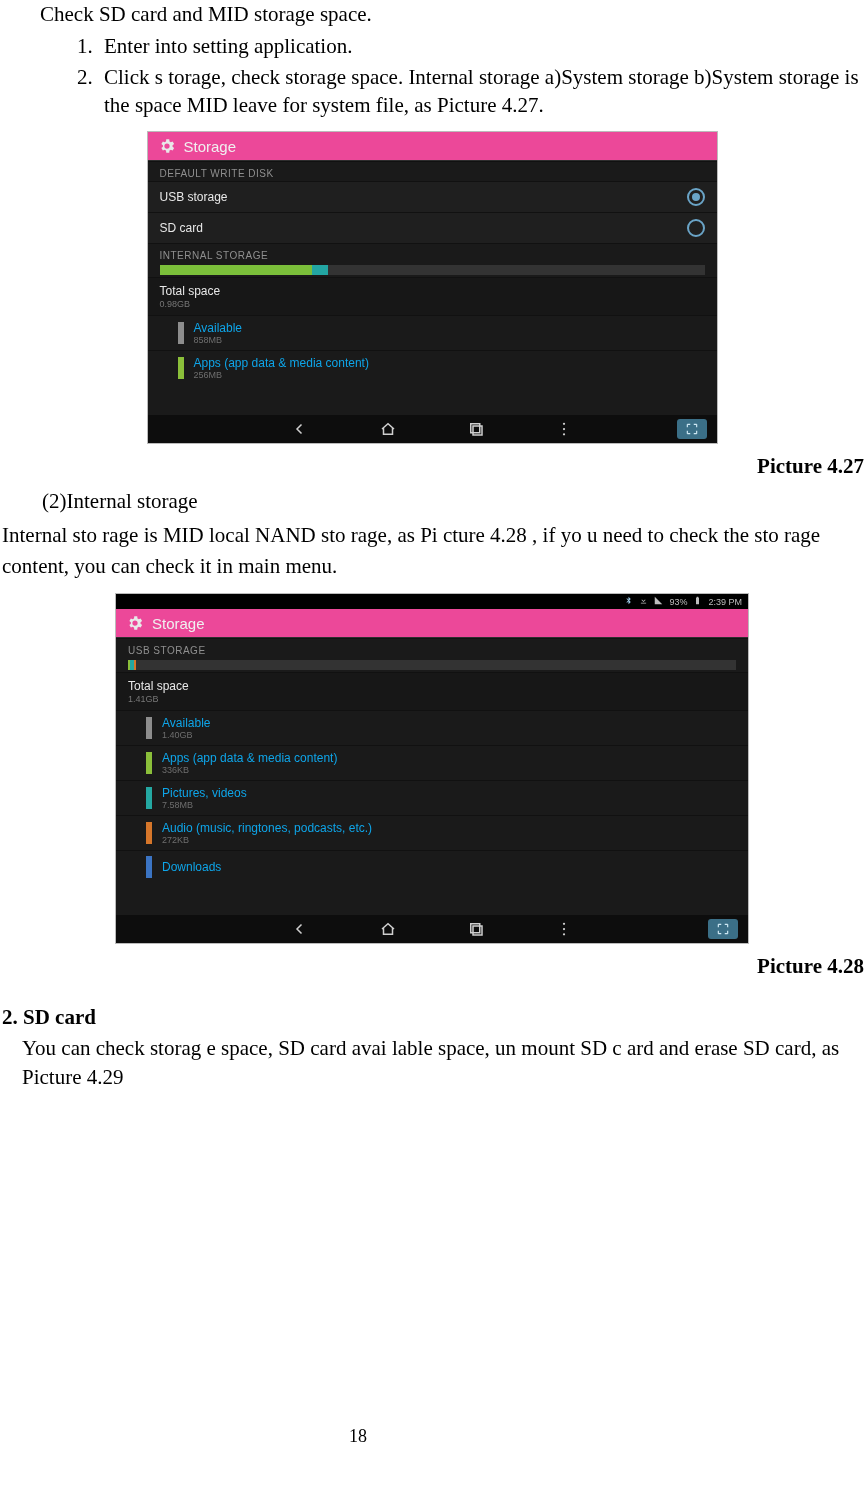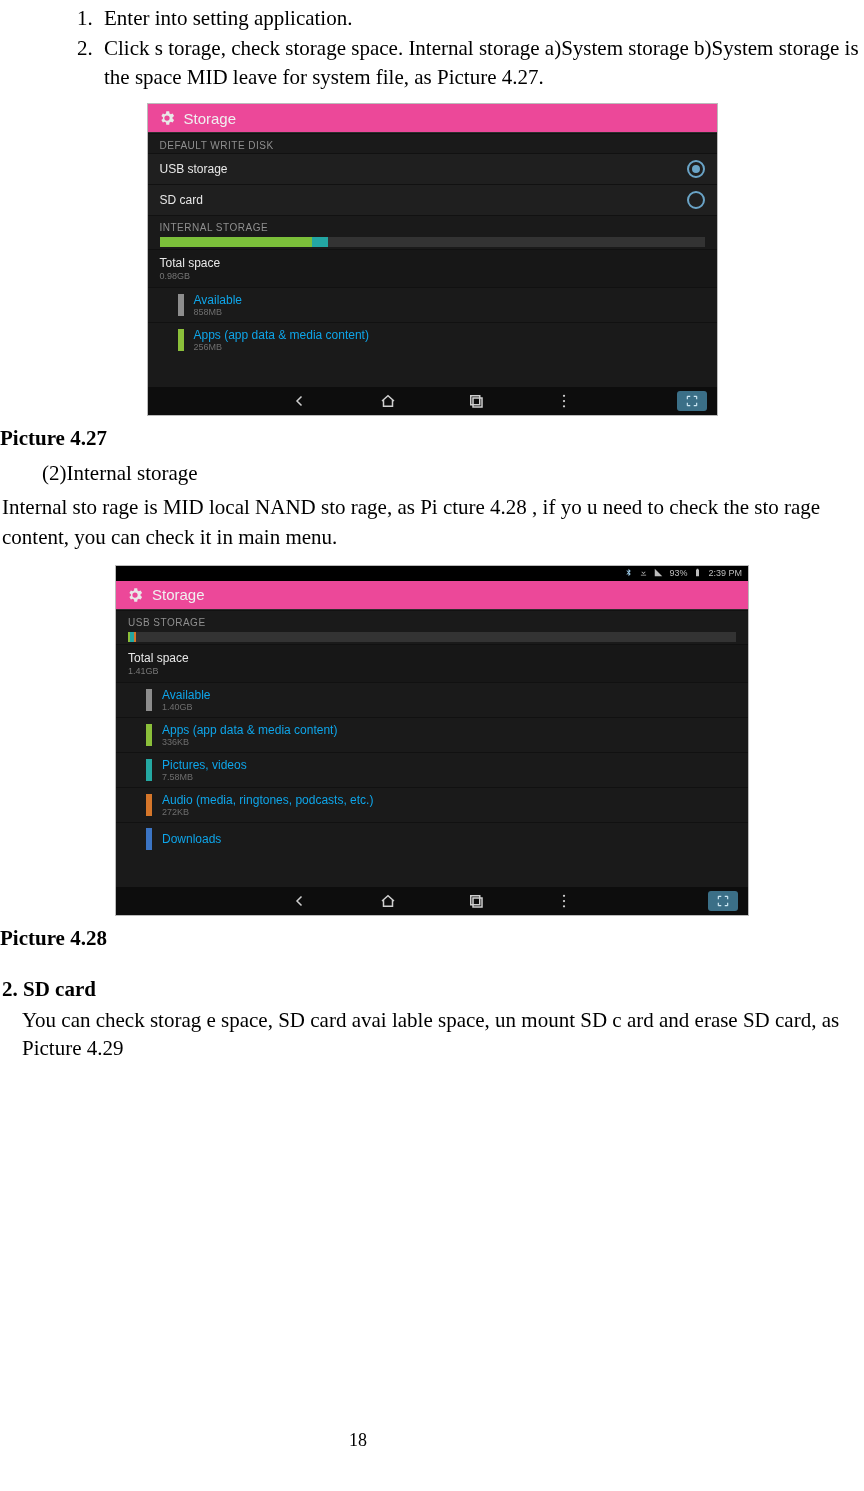--- a/index.html
+++ b/index.html
@@ -162,6 +162,7 @@
 
 <div class="page">
 
+  <div class="body-text">Check SD card and MID storage space.</div>
 
   <ol class="steps">
     <li>Enter into setting application.</li>

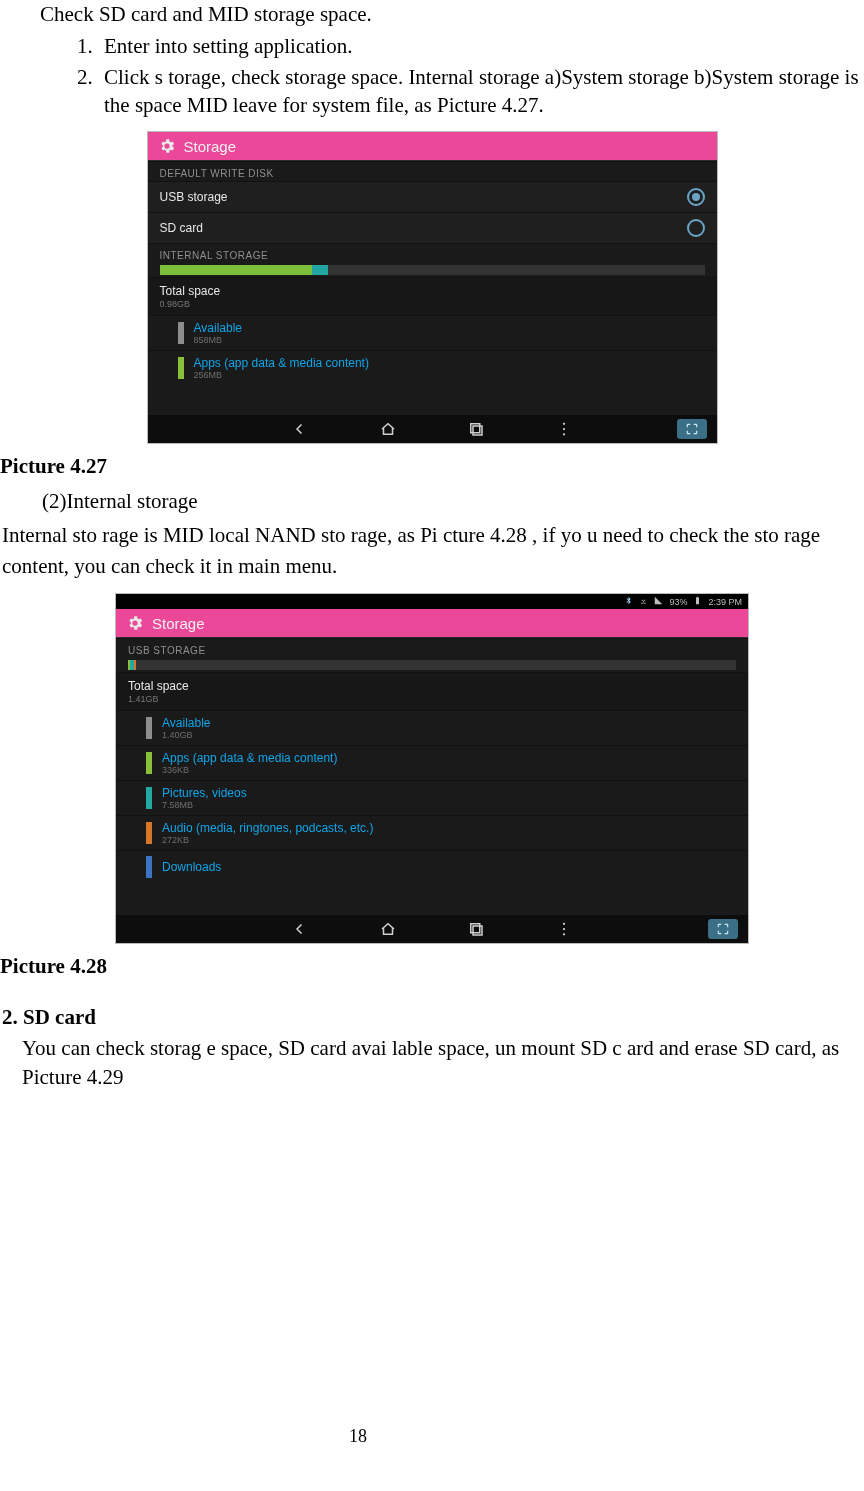--- a/index.html
+++ b/index.html
@@ -31,7 +31,7 @@
   }
   ol.steps li { padding-left: 6px; margin-bottom: 2px; }
   .caption {
-    text-align: left;
+    text-align: right;
     font-weight: bold;
     margin: 10px 0;
   }

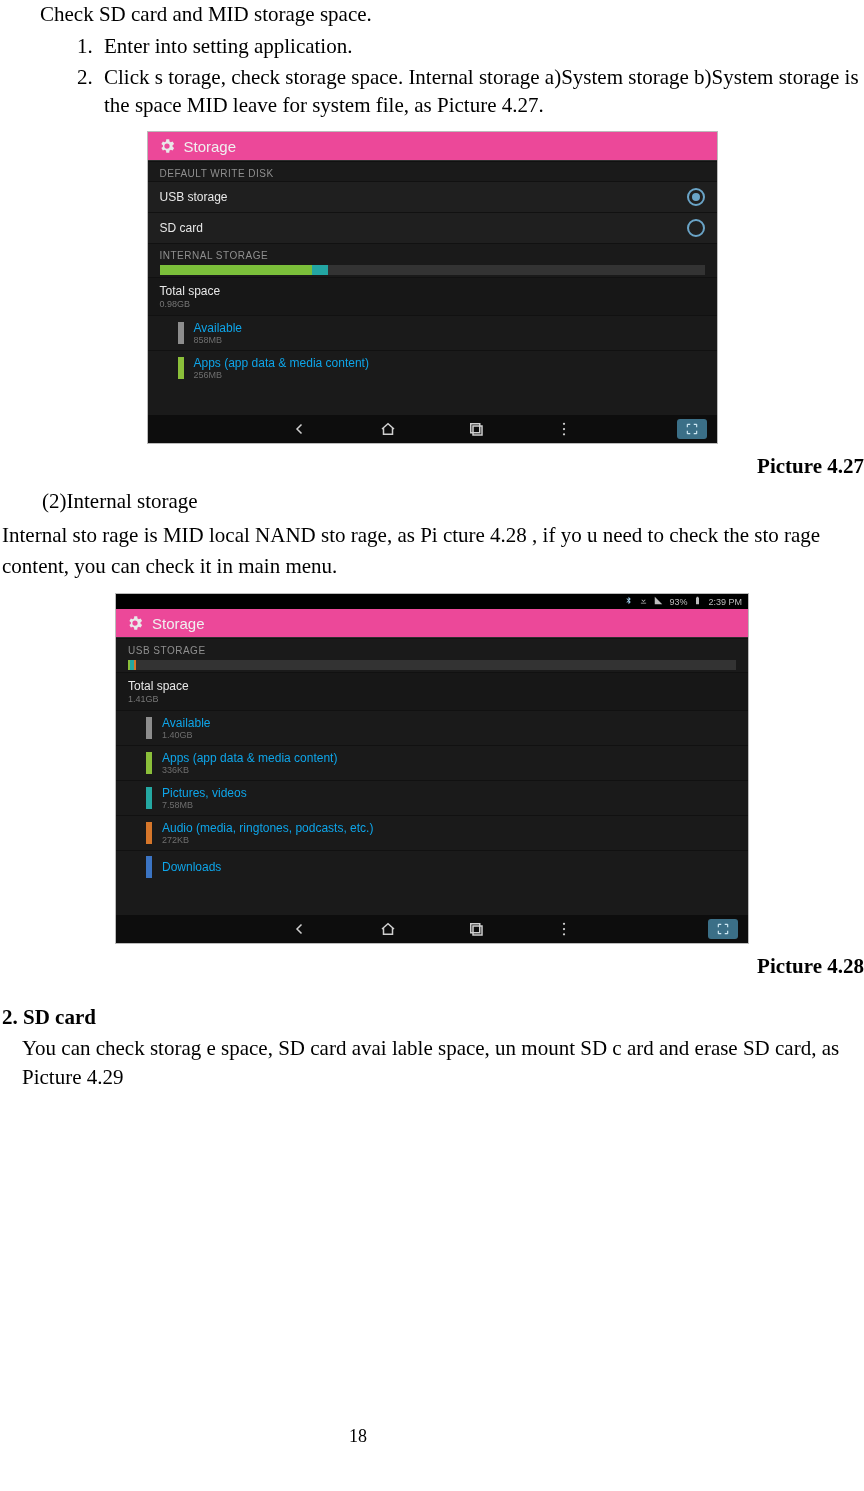--- a/index.html
+++ b/index.html
@@ -333,7 +333,7 @@
         <div class="legend-row">
           <span class="swatch" style="background: rgb(214, 118, 42);"></span>
           <span class="legend-text">
-            <div class="t">Audio (media, ringtones, podcasts, etc.)</div>
+            <div class="t">Audio (music, ringtones, podcasts, etc.)</div>
             <div class="s">272KB</div>
           </span>
         </div>

